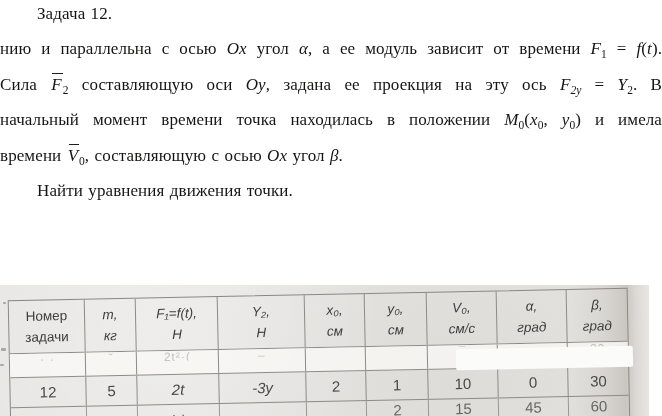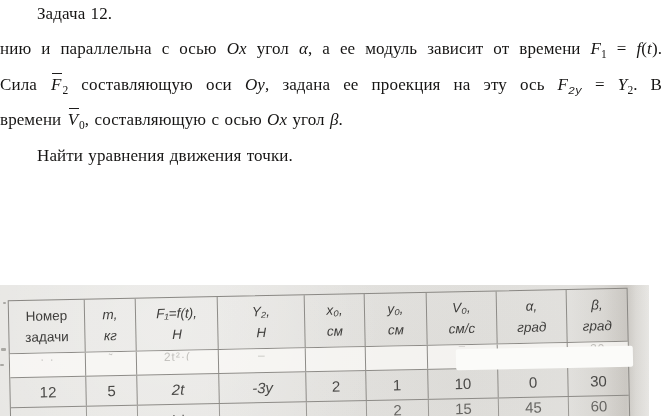--- a/index.html
+++ b/index.html
@@ -18,7 +18,7 @@
   .line.indent{padding-left:37px;}
   .seg-i{font-style:italic;}
   .seg-sub,.seg-isub{font-size:11.5px;vertical-align:-4px;letter-spacing:0;}
-  .seg-isub{font-style:italic;font-family:Liberation Mono, monospace;}
+  .seg-isub{font-style:italic;}
   .seg-v{
     font-style:italic;display:inline-block;position:relative;
     line-height:1;padding:3px 1px 0 1px;vertical-align:baseline;

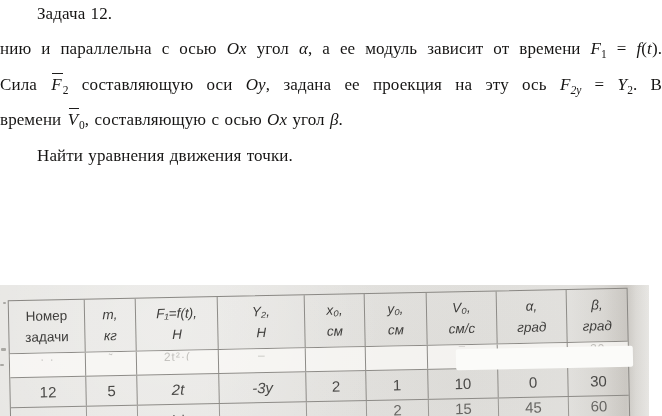--- a/index.html
+++ b/index.html
@@ -79,6 +79,7 @@
     <div class="line indent"><span>Задача 12.</span></div>
     <div class="line just"><span>нию и параллельна с осью </span><span class="seg-i">Ox</span><span> угол </span><span class="seg-i">α</span><span>, а ее модуль зависит от времени </span><span class="seg-i">F</span><span class="seg-sub">1</span><span> = </span><span class="seg-i">f</span><span>(</span><span class="seg-i">t</span><span>).</span></div>
     <div class="line just"><span>Сила </span><span class="seg-v">F</span><span class="seg-sub">2</span><span> составляющую оси </span><span class="seg-i">Oy</span><span>, задана ее проекция на эту ось </span><span class="seg-i">F</span><span class="seg-isub">2y</span><span> = </span><span class="seg-i">Y</span><span class="seg-sub">2</span><span>. В</span></div>
+    <div class="line just"><span>начальный момент времени точка находилась в положении </span><span class="seg-i">M</span><span class="seg-sub">0</span><span>(</span><span class="seg-i">x</span><span class="seg-sub">0</span><span>, </span><span class="seg-i">y</span><span class="seg-sub">0</span><span>) и имела</span></div>
     <div class="line"><span>времени </span><span class="seg-v">V</span><span class="seg-sub">0</span><span>, составляющую с осью </span><span class="seg-i">Ox</span><span> угол </span><span class="seg-i">β</span><span>.</span></div>
     <div class="line indent"><span>Найти уравнения движения точки.</span></div>
   </div>

